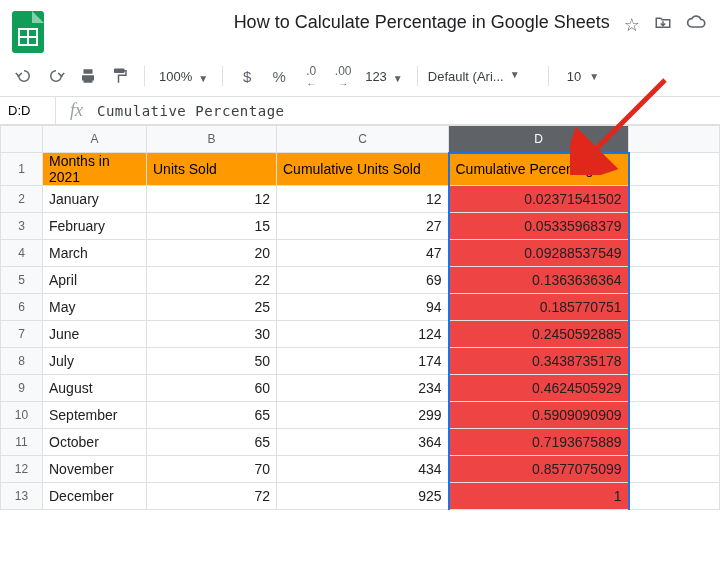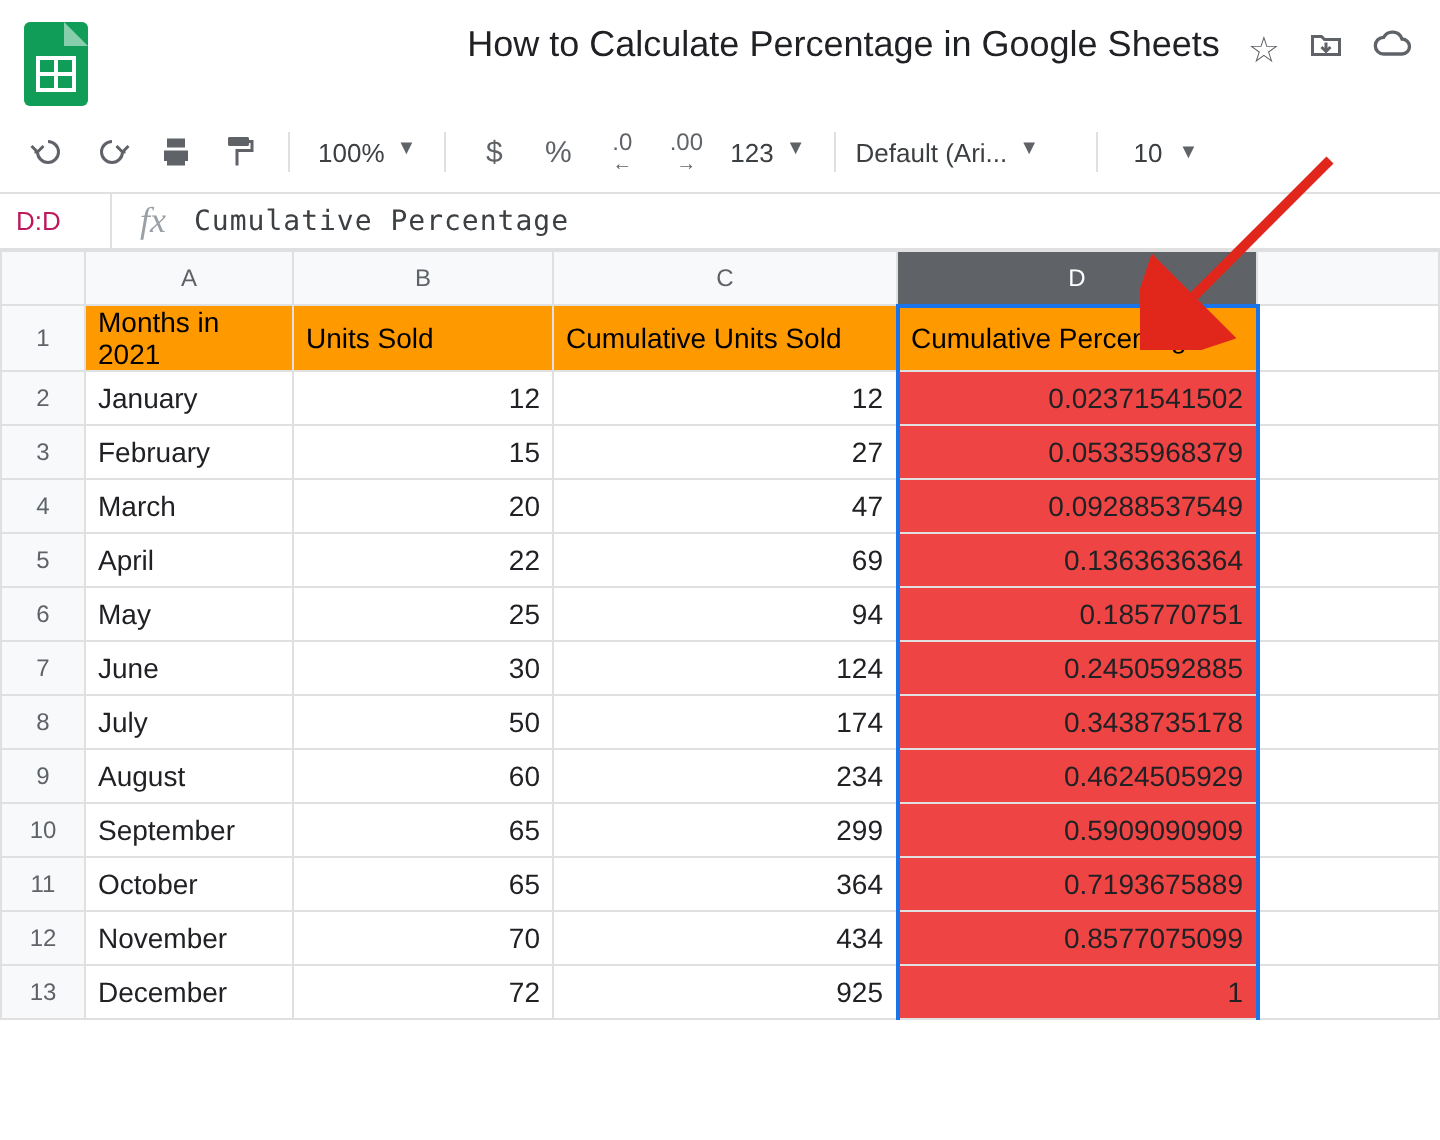--- a/index.html
+++ b/index.html
@@ -18,7 +18,7 @@
   .tbtn { width: 28px; height: 28px; display: flex; align-items: center; justify-content: center; color: #5f6368; cursor: pointer; border-radius: 4px; }
   .tbtn svg { width: 18px; height: 18px; fill: #5f6368; }
   .tsep { width: 1px; height: 20px; background: #e0e0e0; margin: 0 6px; }
-  .zoom { display: flex; align-items: flex-start; gap: 6px; font-size: 13px; color: #3c4043; padding: 0 4px; cursor: pointer; }
+  .zoom { display: flex; align-items: flex-end; gap: 6px; font-size: 13px; color: #3c4043; padding: 0 4px; cursor: pointer; }
   .caret { font-size: 10px; color: #5f6368; }
   .fontsel { display: flex; gap: 6px; font-size: 13px; color: #3c4043; cursor: pointer; width: 110px; overflow: hidden; white-space: nowrap; }
   .fontsize { font-size: 13px; color: #3c4043; padding: 0 8px; display: flex; align-items: center; gap: 8px; }

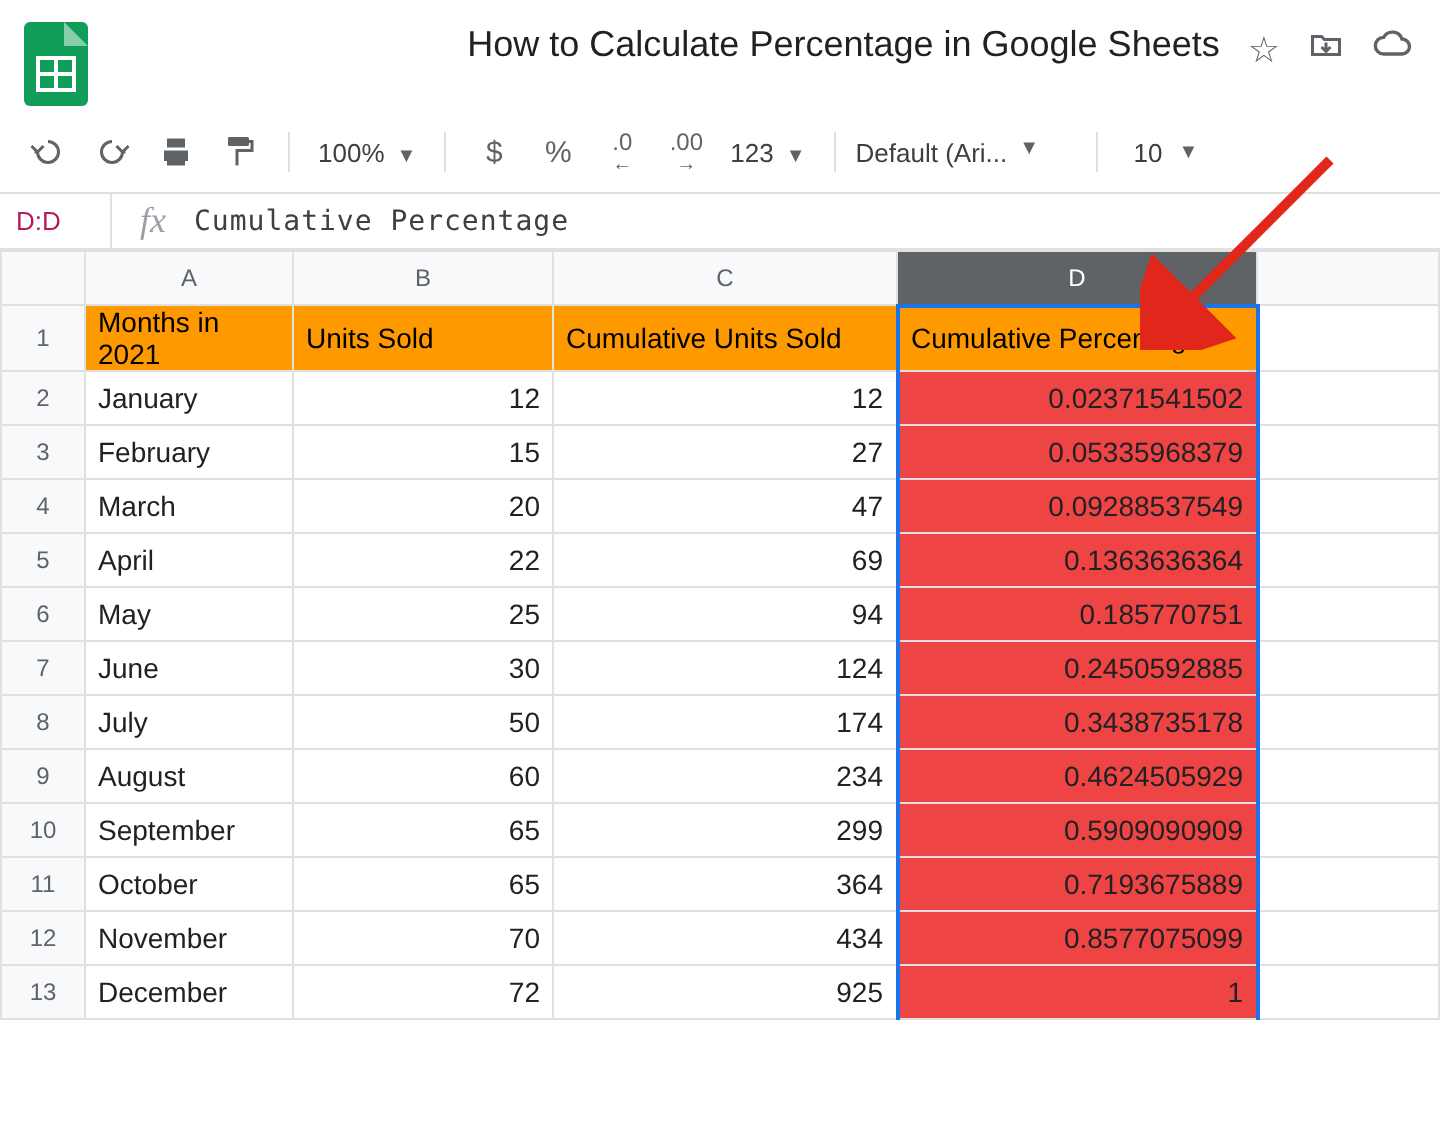--- a/index.html
+++ b/index.html
@@ -23,7 +23,7 @@
   .fontsel { display: flex; gap: 6px; font-size: 13px; color: #3c4043; cursor: pointer; width: 110px; overflow: hidden; white-space: nowrap; }
   .fontsize { font-size: 13px; color: #3c4043; padding: 0 8px; display: flex; align-items: center; gap: 8px; }
   .namebox-row { display: flex; align-items: center; border-bottom: 1px solid #e0e0e0; height: 28px; }
-  .namebox { width: 56px; padding: 0 8px; font-size: 13px; color: #be185d; border-right: 1px solid #e0e0e0; height: 100%; display: flex; align-items: center; }
+  .namebox { width: 56px; padding: 0 8px; font-size: 13px; color: #000000; border-right: 1px solid #e0e0e0; height: 100%; display: flex; align-items: center; }
   .fx-label { font-style: italic; font-family: serif; color: #9aa0a6; padding: 0 14px; font-size: 18px; }
   .formula-bar { font-family: "Consolas", monospace; font-size: 14px; color: #3c4043; letter-spacing: 0.5px; }
   .grid-wrap { position: relative; }

